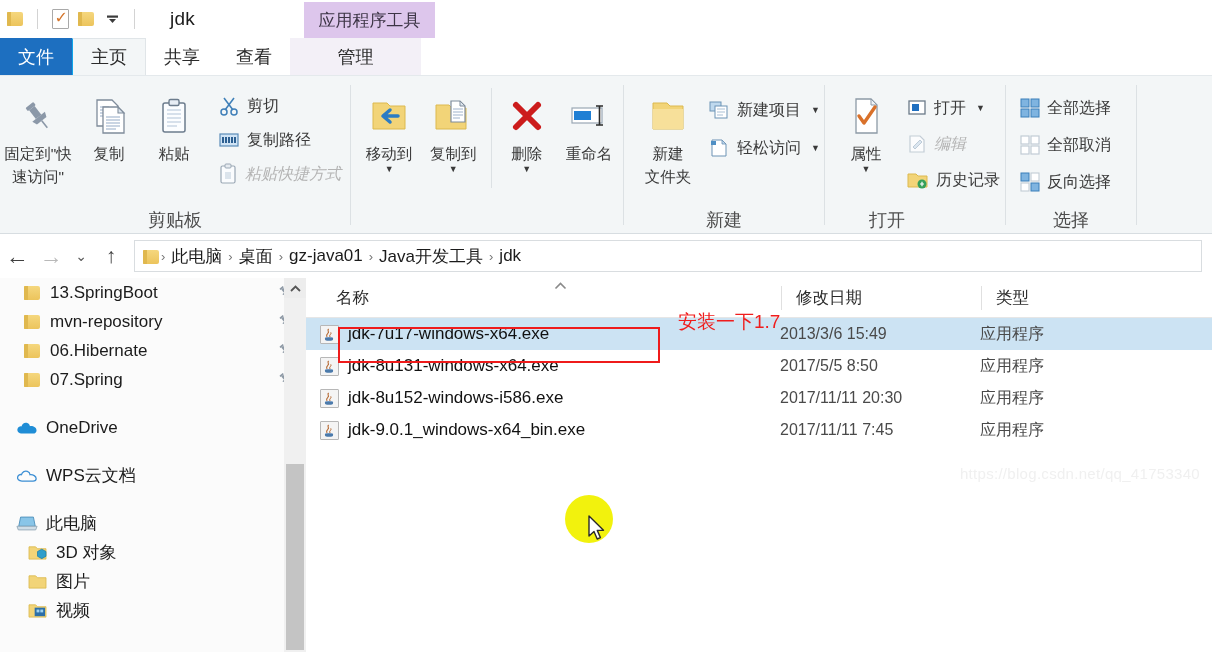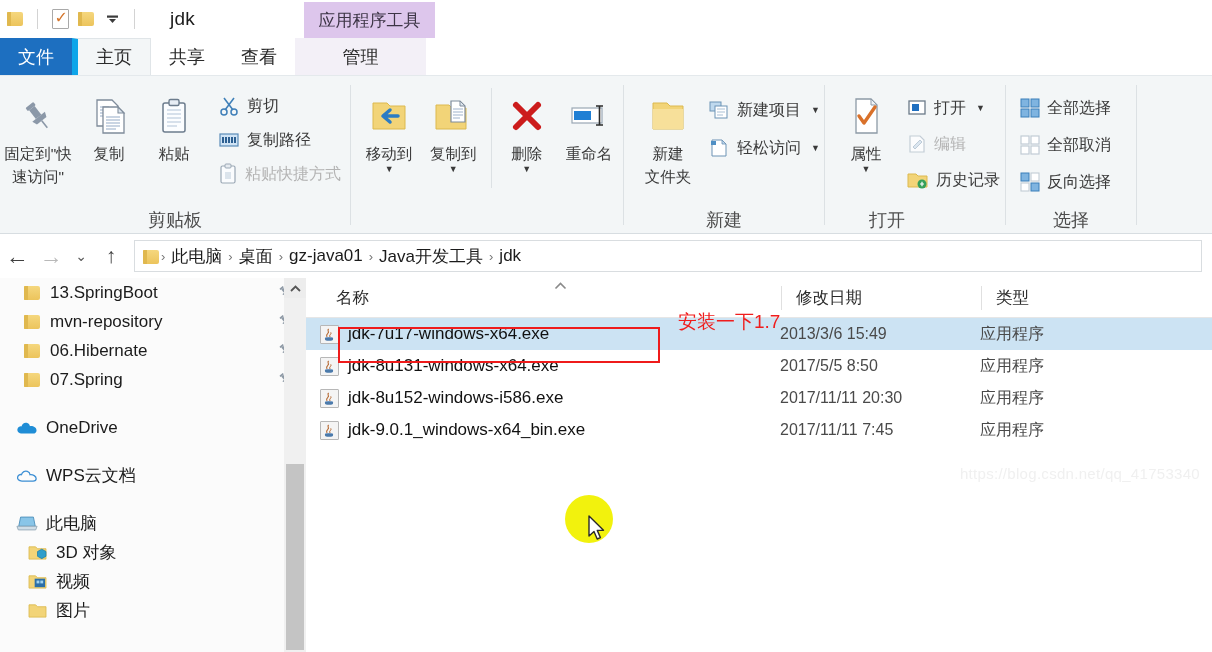--- a/index.html
+++ b/index.html
@@ -69,7 +69,7 @@
   }
   .tab.file { background:#1d6fc0; color:#fff; min-width: 64px; }
   .tab.active { background:#f3f6f7; border-top:1px solid #e0e5e8;
-                border-left:6px solid #0ea5e9; border-right:1px solid #e0e5e8;text-align:right; }
+                border-left:1px solid #0ea5e9; border-right:1px solid #e0e5e8;text-align:right; }
   .tab.ctx { background:#f3f0f7; min-width:131px; }
 
   

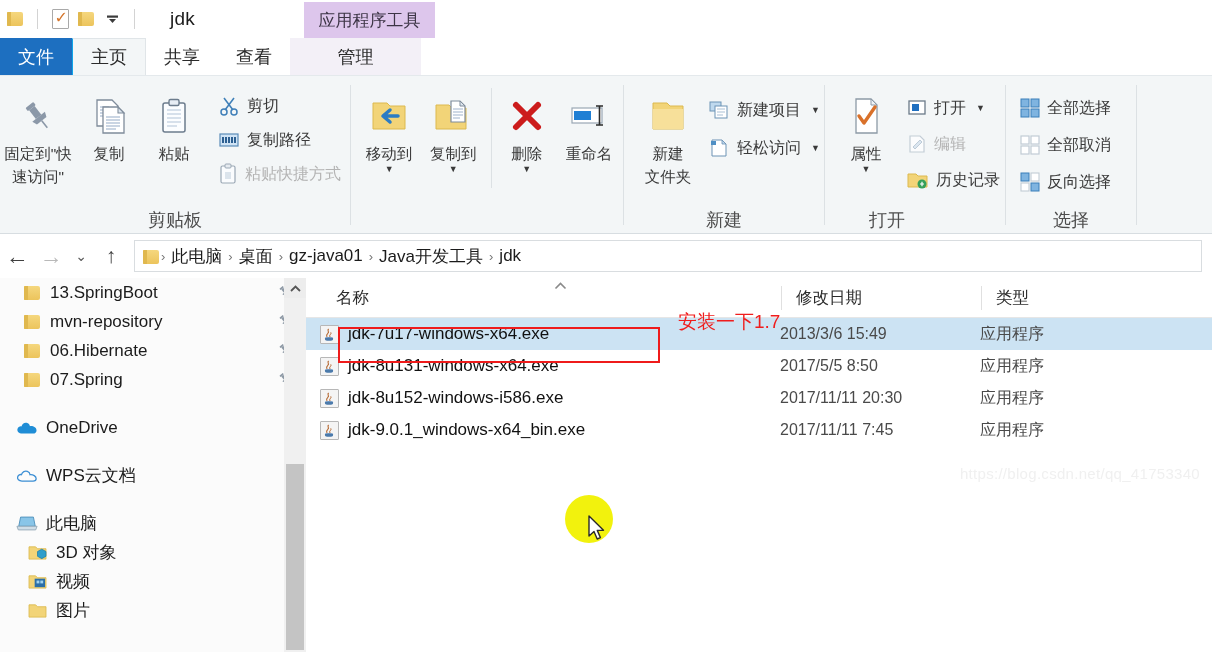--- a/index.html
+++ b/index.html
@@ -98,7 +98,7 @@
   .smallcol { display:flex; flex-direction:column; justify-content:flex-start; padding-top:4px; gap:6px; }
   .smallbtn { display:flex; align-items:center; gap:7px; height:28px; padding:0 4px; cursor:pointer; }
   .smallbtn .lbl { font-size:16px; color:#3a3a3a; white-space:nowrap; }
-  .smallbtn .lbl.dim { color:#b4b4b4; }
+  .smallbtn .lbl.dim { color:#b4b4b4;font-style:italic; }
   .smallbtn .drop { font-size:9px; color:#3a3a3a; margin-left:3px; }
 
   

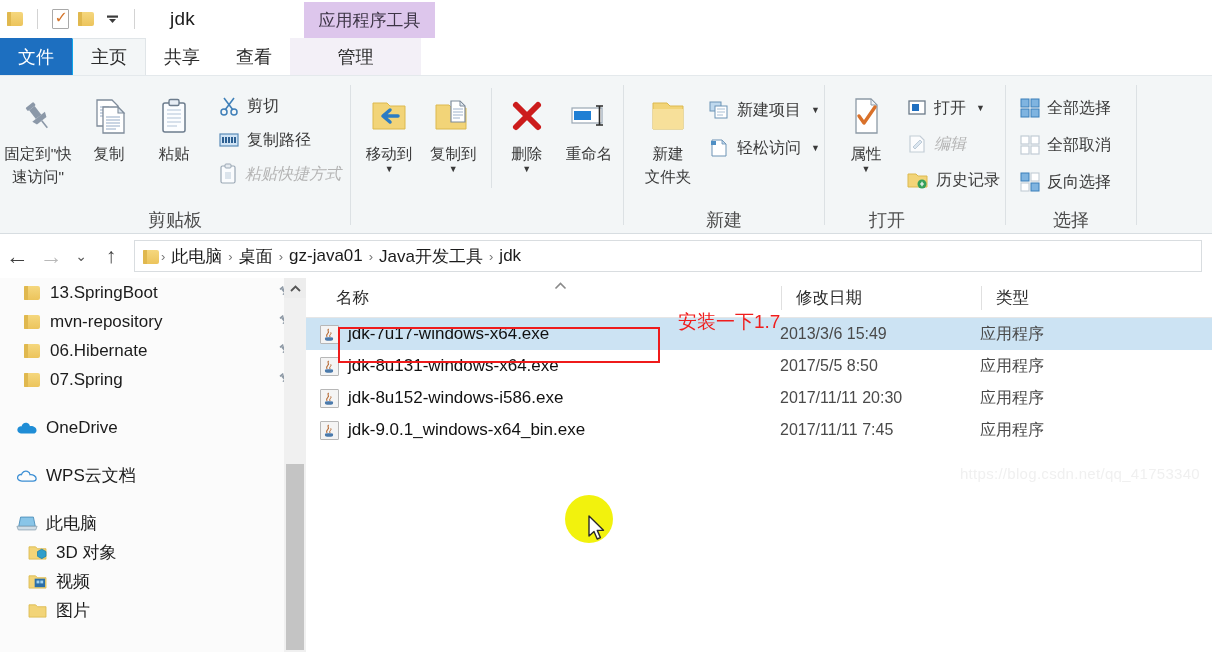--- a/index.html
+++ b/index.html
@@ -629,17 +629,17 @@
       <div class="navitem indent-3">
         <svg width="19" height="17" viewBox="0 0 20 18" style="margin-right:9px">
           <path d="M1 3 h7 l2 2 h9 v11 h-18 z" fill="#f2d478" stroke="#dcb94e" stroke-width="0.9"></path>
+        </svg>
+        <span class="nlbl">图片</span>
+      </div>
+      <div class="navitem indent-3">
+        <svg width="19" height="17" viewBox="0 0 20 18" style="margin-right:9px">
+          <path d="M1 3 h7 l2 2 h9 v11 h-18 z" fill="#f2d478" stroke="#dcb94e" stroke-width="0.9"></path>
           <rect x="7" y="6" width="11" height="9" fill="#2c6fa8"></rect>
           <rect x="9" y="8" width="3" height="3" fill="#9fd2ef"></rect>
             <rect x="13" y="8" width="3" height="3" fill="#9fd2ef"></rect>
         </svg>
         <span class="nlbl">视频</span>
-      </div>
-      <div class="navitem indent-3">
-        <svg width="19" height="17" viewBox="0 0 20 18" style="margin-right:9px">
-          <path d="M1 3 h7 l2 2 h9 v11 h-18 z" fill="#f2d478" stroke="#dcb94e" stroke-width="0.9"></path>
-        </svg>
-        <span class="nlbl">图片</span>
       </div>
 
       <div class="navscroll">

